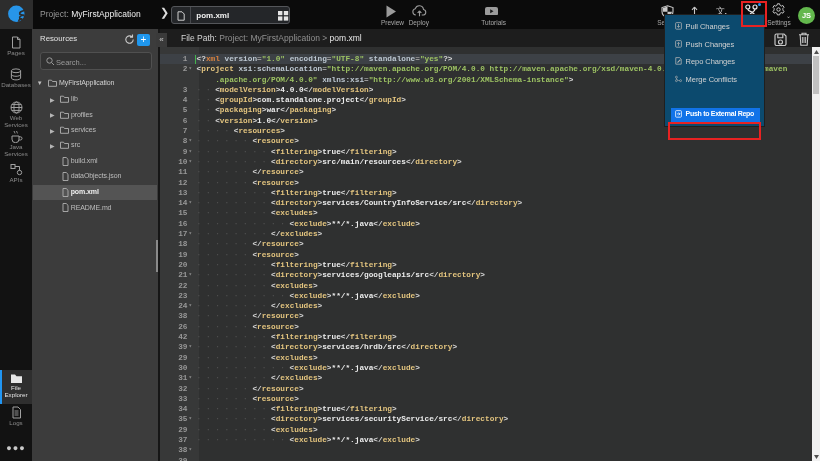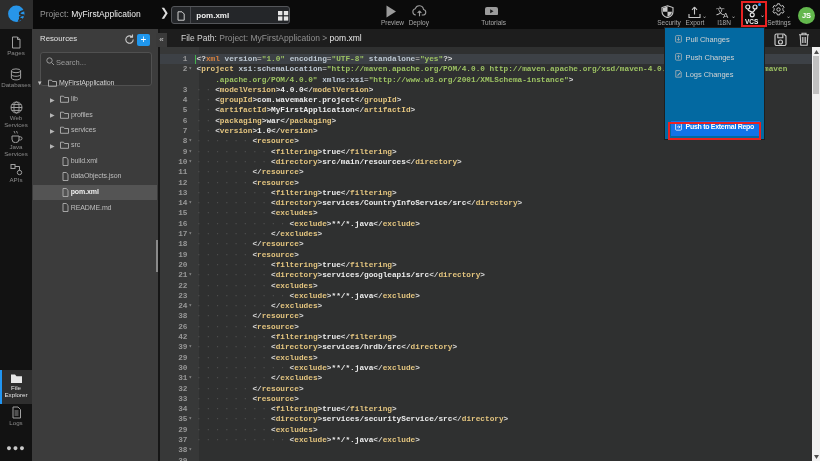--- a/index.html
+++ b/index.html
@@ -37,7 +37,7 @@
 #sbtrack { position:absolute; left:812px; top:47px; width:8px; height:414px; background:#f1f1f1; }
 #sbthumb { position:absolute; left:813px; top:56px; width:6px; height:38px; background:#c1c1c1; }
 
-#menu { position:absolute; left:664px; top:27px; width:100.5px; height:113px; background:#0369a1;
+#menu { position:absolute; left:664px; top:14px; width:100.5px; height:113px; background:#0c4a6e;
   border:1px solid #1f1f1f;text-decoration:underline; }
 .mi { position:absolute; left:0; width:99px; height:17.6px; color:#d2d2d2; font-size:7.5px; letter-spacing:-0.05px; }
 .mi .mic { position:absolute; left:10px; top:4.8px; }

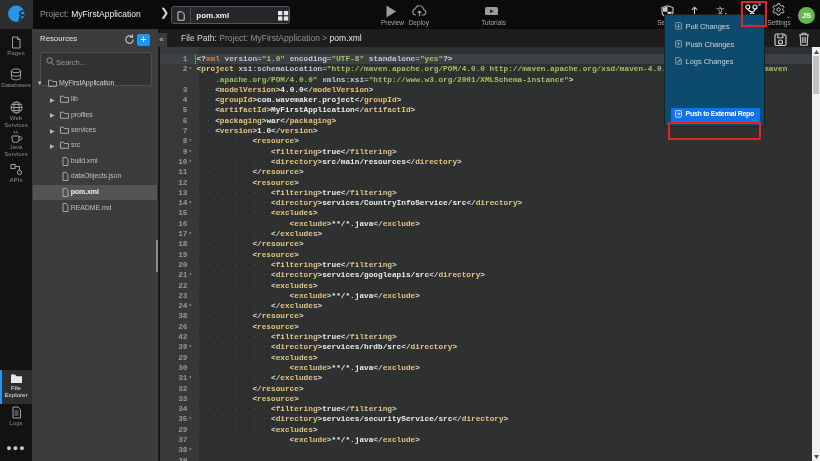--- a/index.html
+++ b/index.html
@@ -214,7 +214,7 @@
   </div>
 <div class="abs" style="left:137px;top:34px;width:13px;height:12px;background:#1f97ee;border-radius:2px;text-align:center;line-height:11px;font-size:10px;color:#fff">+</div>
 <div class="abs" style="left:156px;top:33px;width:11px;height:14px;background:#3a3a3a;color:#cfcfcf;font-size:8px;text-align:center;line-height:13px;z-index:5">«</div>
-<div class="abs" style="left:40px;top:51.5px;width:111.5px;height:34px;background:#323232;border:1px solid #505050;border-radius:3px">
+<div class="abs" style="left:40px;top:51.5px;width:111.5px;height:18px;background:#323232;border:1px solid #505050;border-radius:3px">
   <span class="abs" style="left:5px;top:4px">
       <svg width="9" height="9" viewBox="0 0 9 9" style="" xmlns="http://www.w3.org/2000/svg">
         <circle cx="3.5" cy="3.5" r="2.7" fill="none" stroke="#9a9a9a" stroke-width="1"></circle>

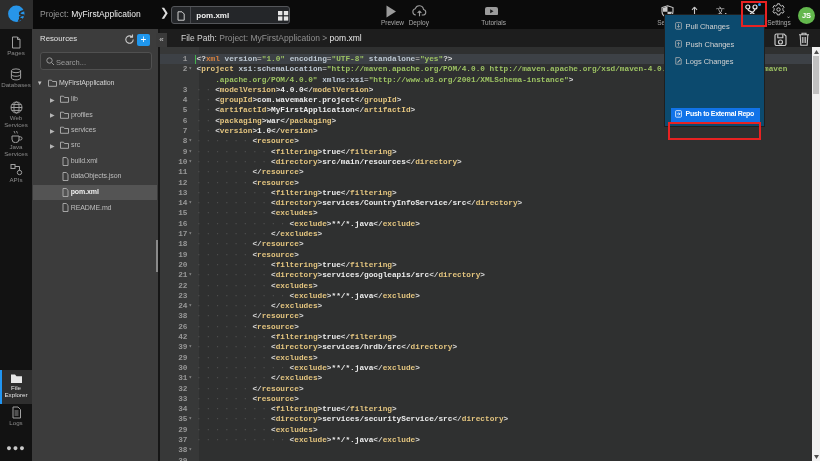--- a/index.html
+++ b/index.html
@@ -548,7 +548,7 @@
           <path d="M3 6.5 l3.5 -3.5 l1 1 L4 7.5 H3 Z" fill="#b5b5b5"></path>
         </svg>
       </span>
-      <span class="mit">Logs Changes</span>
+      <span class="mit">Repo Changes</span>
     </div>
 <div id="mihl"></div>
 <div class="mi" style="top:90.5px;color:#fff;font-weight:bold">

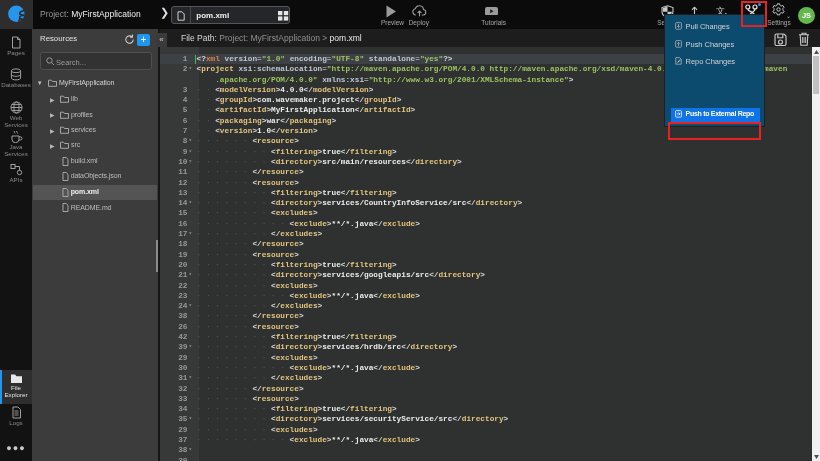--- a/index.html
+++ b/index.html
@@ -550,6 +550,17 @@
       </span>
       <span class="mit">Repo Changes</span>
     </div>
+<div class="mi" style="top:55.300000000000004px">
+      <span class="mic">
+        <svg width="7" height="7.8" viewBox="0 0 10 9" style="" xmlns="http://www.w3.org/2000/svg">
+          <circle cx="2" cy="2" r="1.4" fill="none" stroke="#b5b5b5" stroke-width="0.9"></circle>
+          <circle cx="2" cy="7" r="1.4" fill="none" stroke="#b5b5b5" stroke-width="0.9"></circle>
+          <circle cx="8" cy="7" r="1.4" fill="none" stroke="#b5b5b5" stroke-width="0.9"></circle>
+          <path d="M2 3.4 c0 2.2 2.5 3.6 4.6 3.6" fill="none" stroke="#b5b5b5" stroke-width="0.9"></path>
+        </svg>
+      </span>
+      <span class="mit">Merge Conflicts</span>
+    </div>
 <div id="mihl"></div>
 <div class="mi" style="top:90.5px;color:#fff;font-weight:bold">
       <span class="mic">

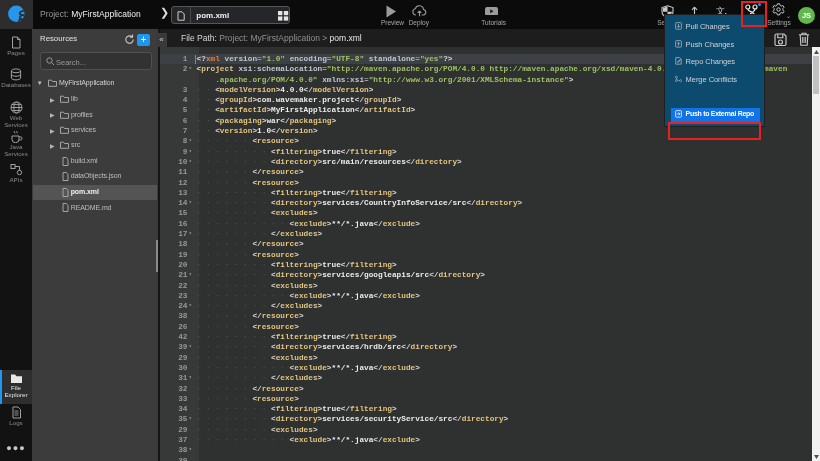--- a/index.html
+++ b/index.html
@@ -473,7 +473,7 @@
       <div class="cl"><span style="color:#d8d8d8">&lt;</span><span style="color:#e4c57f">project</span><span style="color:#bdc8d2">&nbsp;xsi:schemaLocation</span><span style="color:#9a9a9a">=</span><span style="color:#9dc363">"http://maven.apache.org/POM/4.0.0&nbsp;http://maven.apache.org/xsd/maven-4.0.0.xsd"</span><span style="color:#bdc8d2">&nbsp;xmlns</span><span style="color:#9a9a9a">=</span><span style="color:#9dc363">"http://maven</span></div>
       <div class="cl"><span style="color:transparent">&nbsp;&nbsp;&nbsp;&nbsp;</span><span style="color:#9dc363">.apache.org/POM/4.0.0"</span><span style="color:#bdc8d2">&nbsp;xmlns:xsi</span><span style="color:#9a9a9a">=</span><span style="color:#9dc363">"http://www.w3.org/2001/XMLSchema-instance"</span><span style="color:#d8d8d8">&gt;</span></div>
       <div class="cl"><span style="color:#4f4f4f">·&nbsp;·&nbsp;</span><span style="color:#d8d8d8">&lt;</span><span style="color:#e4c57f">modelVersion</span><span style="color:#d8d8d8">&gt;</span><span style="color:#ececec">4.0.0</span><span style="color:#d8d8d8">&lt;/</span><span style="color:#e4c57f">modelVersion</span><span style="color:#d8d8d8">&gt;</span></div>
-      <div class="cl"><span style="color:#4f4f4f">·&nbsp;·&nbsp;</span><span style="color:#d8d8d8">&lt;</span><span style="color:#e4c57f">groupId</span><span style="color:#d8d8d8">&gt;</span><span style="color:#ececec">com.wavemaker.project</span><span style="color:#d8d8d8">&lt;/</span><span style="color:#e4c57f">groupId</span><span style="color:#d8d8d8">&gt;</span></div>
+      <div class="cl"><span style="color:#4f4f4f">·&nbsp;·&nbsp;</span><span style="color:#d8d8d8">&lt;</span><span style="color:#e4c57f">groupId</span><span style="color:#d8d8d8">&gt;</span><span style="color:#ececec">com.standalone.project</span><span style="color:#d8d8d8">&lt;/</span><span style="color:#e4c57f">groupId</span><span style="color:#d8d8d8">&gt;</span></div>
       <div class="cl"><span style="color:#4f4f4f">·&nbsp;·&nbsp;</span><span style="color:#d8d8d8">&lt;</span><span style="color:#e4c57f">artifactId</span><span style="color:#d8d8d8">&gt;</span><span style="color:#ececec">MyFirstApplication</span><span style="color:#d8d8d8">&lt;/</span><span style="color:#e4c57f">artifactId</span><span style="color:#d8d8d8">&gt;</span></div>
       <div class="cl"><span style="color:#4f4f4f">·&nbsp;·&nbsp;</span><span style="color:#d8d8d8">&lt;</span><span style="color:#e4c57f">packaging</span><span style="color:#d8d8d8">&gt;</span><span style="color:#ececec">war</span><span style="color:#d8d8d8">&lt;/</span><span style="color:#e4c57f">packaging</span><span style="color:#d8d8d8">&gt;</span></div>
       <div class="cl"><span style="color:#4f4f4f">·&nbsp;·&nbsp;</span><span style="color:#d8d8d8">&lt;</span><span style="color:#e4c57f">version</span><span style="color:#d8d8d8">&gt;</span><span style="color:#ececec">1.0</span><span style="color:#d8d8d8">&lt;/</span><span style="color:#e4c57f">version</span><span style="color:#d8d8d8">&gt;</span></div>

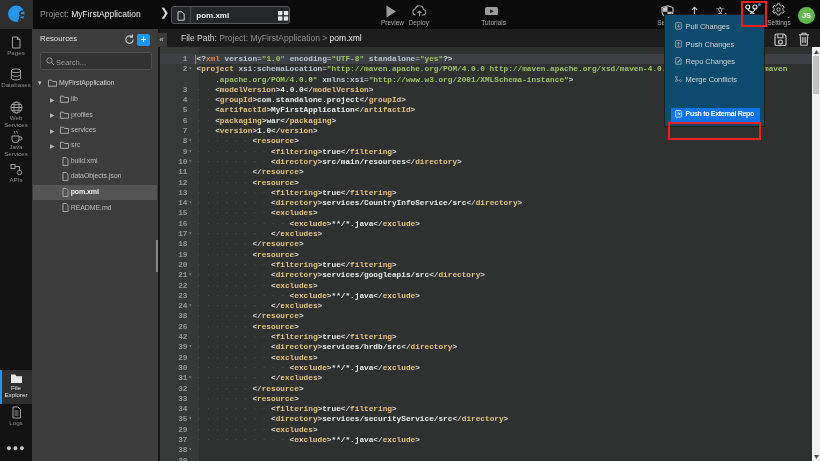--- a/index.html
+++ b/index.html
@@ -474,7 +474,6 @@
       <div class="cl"><span style="color:transparent">&nbsp;&nbsp;&nbsp;&nbsp;</span><span style="color:#9dc363">.apache.org/POM/4.0.0"</span><span style="color:#bdc8d2">&nbsp;xmlns:xsi</span><span style="color:#9a9a9a">=</span><span style="color:#9dc363">"http://www.w3.org/2001/XMLSchema-instance"</span><span style="color:#d8d8d8">&gt;</span></div>
       <div class="cl"><span style="color:#4f4f4f">·&nbsp;·&nbsp;</span><span style="color:#d8d8d8">&lt;</span><span style="color:#e4c57f">modelVersion</span><span style="color:#d8d8d8">&gt;</span><span style="color:#ececec">4.0.0</span><span style="color:#d8d8d8">&lt;/</span><span style="color:#e4c57f">modelVersion</span><span style="color:#d8d8d8">&gt;</span></div>
       <div class="cl"><span style="color:#4f4f4f">·&nbsp;·&nbsp;</span><span style="color:#d8d8d8">&lt;</span><span style="color:#e4c57f">groupId</span><span style="color:#d8d8d8">&gt;</span><span style="color:#ececec">com.standalone.project</span><span style="color:#d8d8d8">&lt;/</span><span style="color:#e4c57f">groupId</span><span style="color:#d8d8d8">&gt;</span></div>
-      <div class="cl"><span style="color:#4f4f4f">·&nbsp;·&nbsp;</span><span style="color:#d8d8d8">&lt;</span><span style="color:#e4c57f">artifactId</span><span style="color:#d8d8d8">&gt;</span><span style="color:#ececec">MyFirstApplication</span><span style="color:#d8d8d8">&lt;/</span><span style="color:#e4c57f">artifactId</span><span style="color:#d8d8d8">&gt;</span></div>
       <div class="cl"><span style="color:#4f4f4f">·&nbsp;·&nbsp;</span><span style="color:#d8d8d8">&lt;</span><span style="color:#e4c57f">packaging</span><span style="color:#d8d8d8">&gt;</span><span style="color:#ececec">war</span><span style="color:#d8d8d8">&lt;/</span><span style="color:#e4c57f">packaging</span><span style="color:#d8d8d8">&gt;</span></div>
       <div class="cl"><span style="color:#4f4f4f">·&nbsp;·&nbsp;</span><span style="color:#d8d8d8">&lt;</span><span style="color:#e4c57f">version</span><span style="color:#d8d8d8">&gt;</span><span style="color:#ececec">1.0</span><span style="color:#d8d8d8">&lt;/</span><span style="color:#e4c57f">version</span><span style="color:#d8d8d8">&gt;</span></div>
       <div class="cl"><span style="color:#4f4f4f">·&nbsp;·&nbsp;·&nbsp;·&nbsp;·&nbsp;·&nbsp;</span><span style="color:#d8d8d8">&lt;</span><span style="color:#e4c57f">resource</span><span style="color:#d8d8d8">&gt;</span></div>

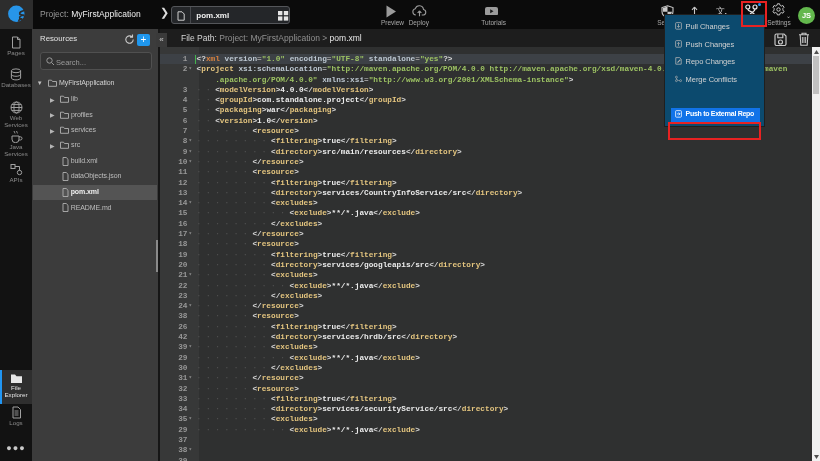--- a/index.html
+++ b/index.html
@@ -476,6 +476,7 @@
       <div class="cl"><span style="color:#4f4f4f">·&nbsp;·&nbsp;</span><span style="color:#d8d8d8">&lt;</span><span style="color:#e4c57f">groupId</span><span style="color:#d8d8d8">&gt;</span><span style="color:#ececec">com.standalone.project</span><span style="color:#d8d8d8">&lt;/</span><span style="color:#e4c57f">groupId</span><span style="color:#d8d8d8">&gt;</span></div>
       <div class="cl"><span style="color:#4f4f4f">·&nbsp;·&nbsp;</span><span style="color:#d8d8d8">&lt;</span><span style="color:#e4c57f">packaging</span><span style="color:#d8d8d8">&gt;</span><span style="color:#ececec">war</span><span style="color:#d8d8d8">&lt;/</span><span style="color:#e4c57f">packaging</span><span style="color:#d8d8d8">&gt;</span></div>
       <div class="cl"><span style="color:#4f4f4f">·&nbsp;·&nbsp;</span><span style="color:#d8d8d8">&lt;</span><span style="color:#e4c57f">version</span><span style="color:#d8d8d8">&gt;</span><span style="color:#ececec">1.0</span><span style="color:#d8d8d8">&lt;/</span><span style="color:#e4c57f">version</span><span style="color:#d8d8d8">&gt;</span></div>
+      <div class="cl"><span style="color:#4f4f4f">·&nbsp;·&nbsp;·&nbsp;·&nbsp;</span><span style="color:#d8d8d8">&lt;</span><span style="color:#e4c57f">resources</span><span style="color:#d8d8d8">&gt;</span></div>
       <div class="cl"><span style="color:#4f4f4f">·&nbsp;·&nbsp;·&nbsp;·&nbsp;·&nbsp;·&nbsp;</span><span style="color:#d8d8d8">&lt;</span><span style="color:#e4c57f">resource</span><span style="color:#d8d8d8">&gt;</span></div>
       <div class="cl"><span style="color:#4f4f4f">·&nbsp;·&nbsp;·&nbsp;·&nbsp;·&nbsp;·&nbsp;·&nbsp;·&nbsp;</span><span style="color:#d8d8d8">&lt;</span><span style="color:#e4c57f">filtering</span><span style="color:#d8d8d8">&gt;</span><span style="color:#ececec">true</span><span style="color:#d8d8d8">&lt;/</span><span style="color:#e4c57f">filtering</span><span style="color:#d8d8d8">&gt;</span></div>
       <div class="cl"><span style="color:#4f4f4f">·&nbsp;·&nbsp;·&nbsp;·&nbsp;·&nbsp;·&nbsp;·&nbsp;·&nbsp;</span><span style="color:#d8d8d8">&lt;</span><span style="color:#e4c57f">directory</span><span style="color:#d8d8d8">&gt;</span><span style="color:#ececec">src/main/resources</span><span style="color:#d8d8d8">&lt;/</span><span style="color:#e4c57f">directory</span><span style="color:#d8d8d8">&gt;</span></div>

